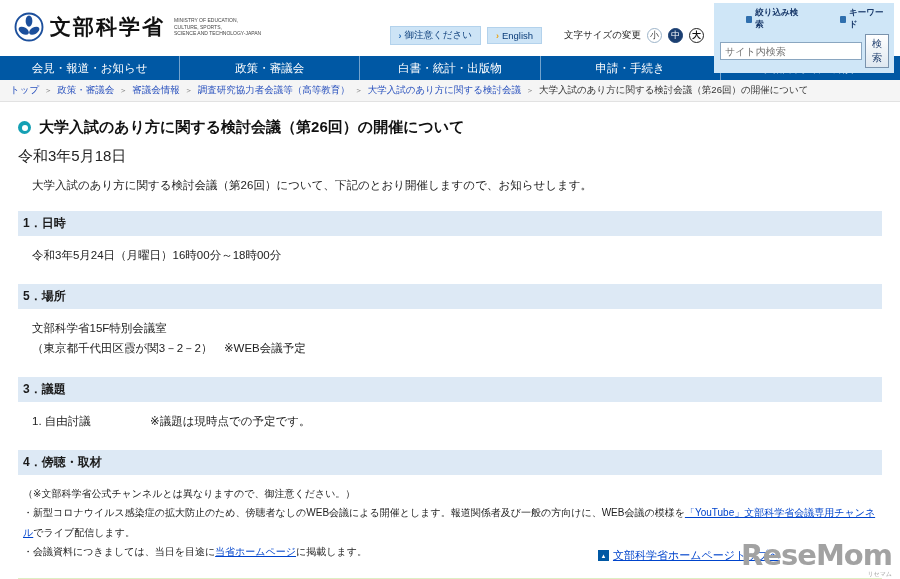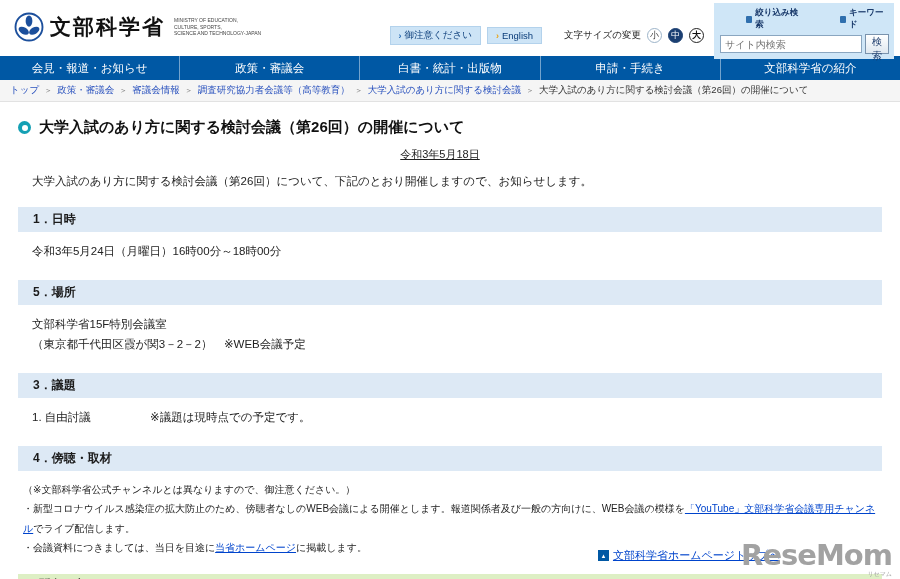--- a/index.html
+++ b/index.html
@@ -36,7 +36,7 @@
   .search-row { display:flex; align-items:center; }
   .search-input { width:156px; height:18px; font-size:10px; border:1px solid #8aa6c0; padding:0 4px;
                   color:#333; background:#fff; font-family:inherit; }
-  .search-btn { height:20px; font-size:10px; border:1px solid #7a93ad; background:linear-gradient(#ffffff,#dfe8f0);
+  .search-btn { height:34px; font-size:10px; border:1px solid #7a93ad; background:linear-gradient(#ffffff,#dfe8f0);
                 color:#1a3a6b; padding:0 6px; margin-left:3px; cursor:pointer; font-family:inherit; }
 
   

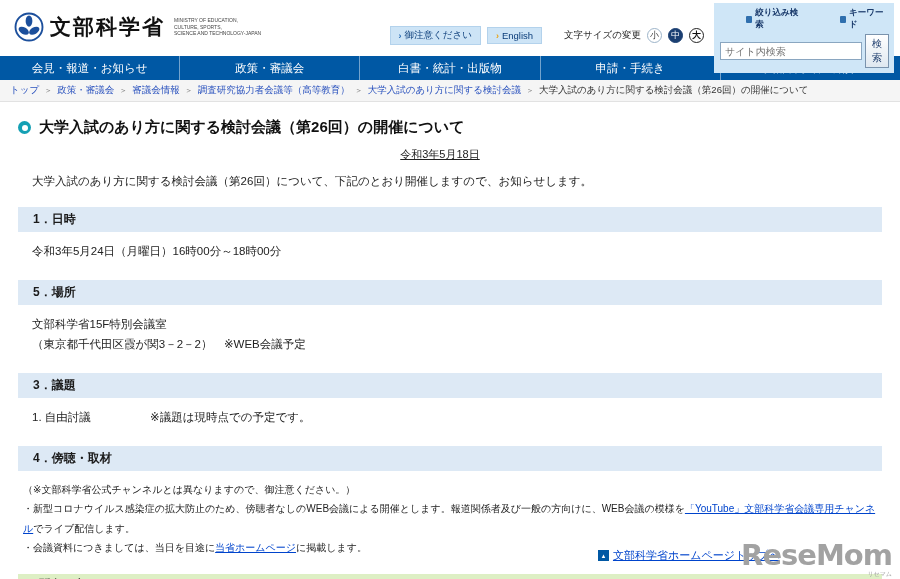--- a/index.html
+++ b/index.html
@@ -58,7 +58,7 @@
   .bullet { width:13px; height:13px; border-radius:50%; background:#14a0b4; position:relative; flex:0 0 13px; }
   .bullet::after { content:""; position:absolute; inset:3.5px; background:#fff; border-radius:50%; }
   .page-title { font-size:15px; font-weight:bold; color:#111; }
-  .date { text-align:center; font-size:11px; color:#222; margin:10px 20px 0 0;text-decoration:underline; }
+  .date { text-align:left; font-size:15px; color:#222; margin:10px 20px 0 0; }
   .intro { font-size:11.5px; margin:12px 0 0 14px; }
 
   .section-heading { background:#dde9f5; font-size:12px; font-weight:bold; color:#1a1a1a;

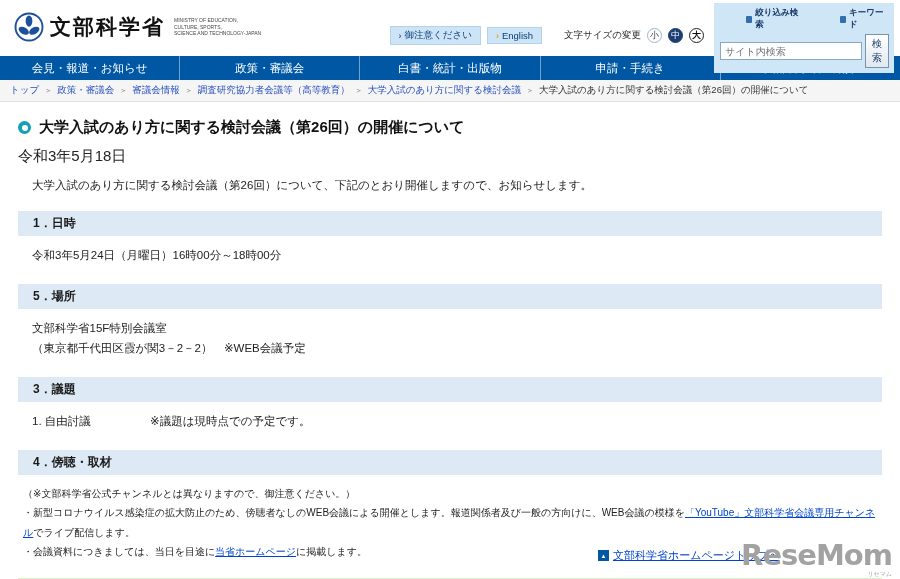--- a/index.html
+++ b/index.html
@@ -62,7 +62,7 @@
   .intro { font-size:11.5px; margin:12px 0 0 14px; }
 
   .section-heading { background:#dde9f5; font-size:12px; font-weight:bold; color:#1a1a1a;
-                     padding:4px 15px; margin-top:18px; }
+                     padding:4px 5px; margin-top:18px; }
   .section-body { font-size:11.5px; line-height:1.8; margin:9px 0 0 14px; }
   .section-body.attendance { font-size:10px; margin-left:5px; line-height:1.95; }
   .agenda-note { margin-left:56px; }

